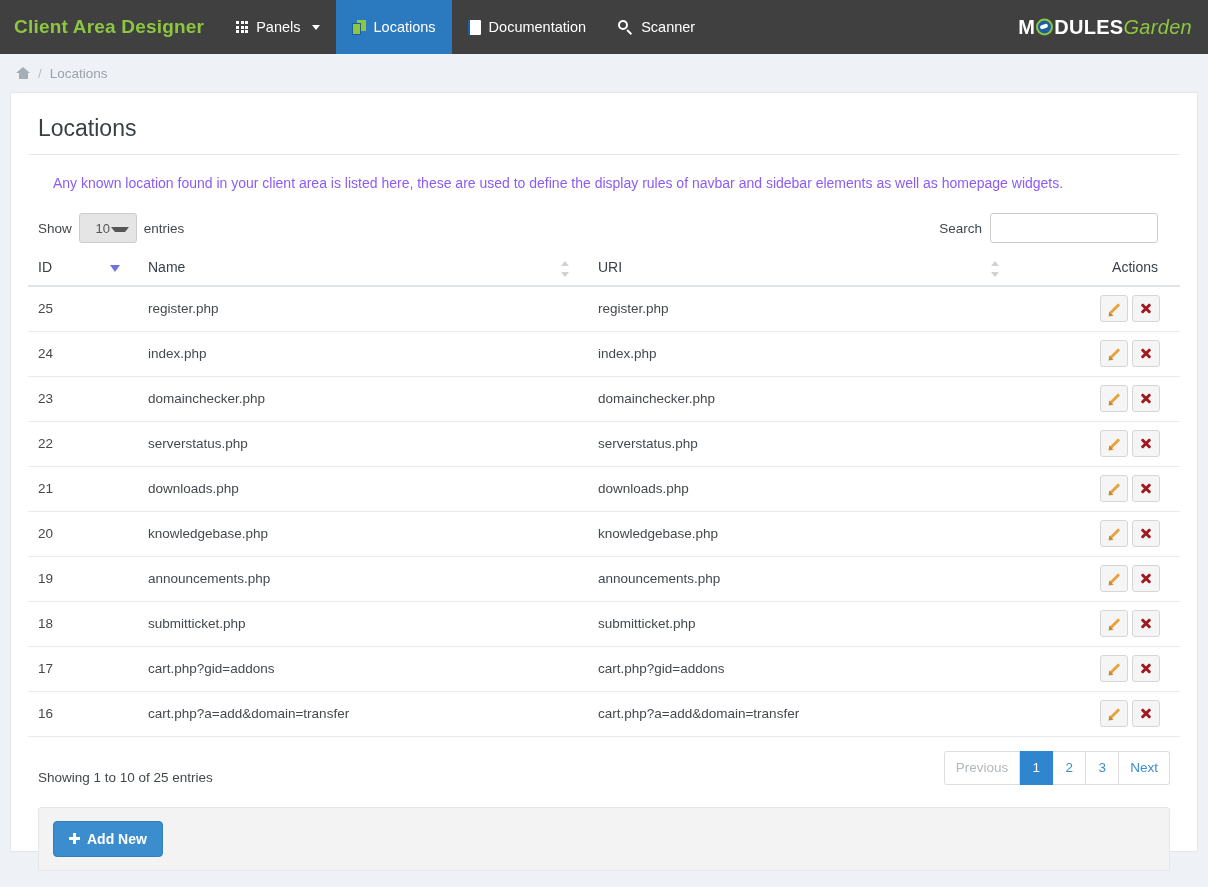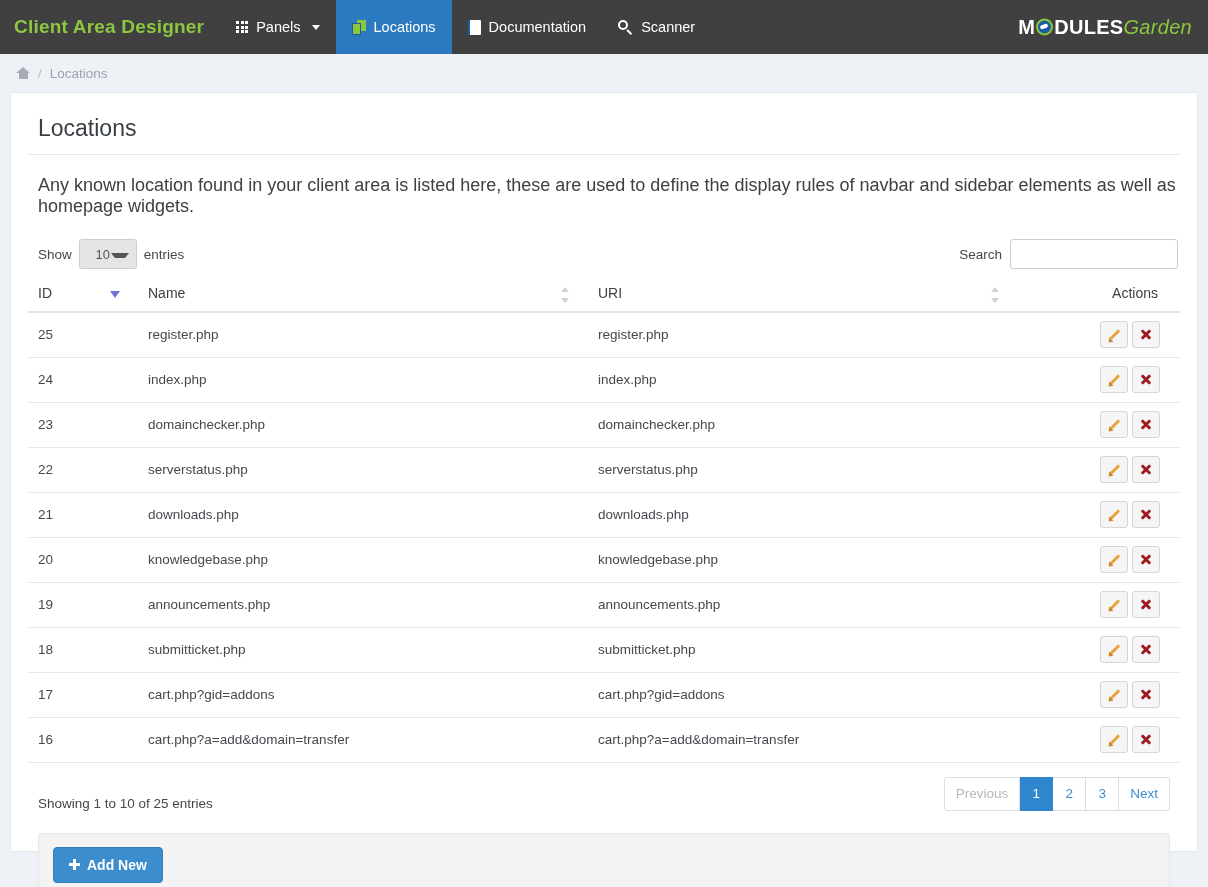--- a/index.html
+++ b/index.html
@@ -152,9 +152,9 @@
   }
   .title-rule { border-top: 1px solid #e6e9ec; margin: 0 0 20px 0; }
   .desc {
-    margin: 0 0 22px 10px;
-    font-size: 18px;
-    color: #404040;
+    margin: 0 0 22px 25px;
+    font-size: 14px;
+    color: #8b5cf6;
   }
 
   

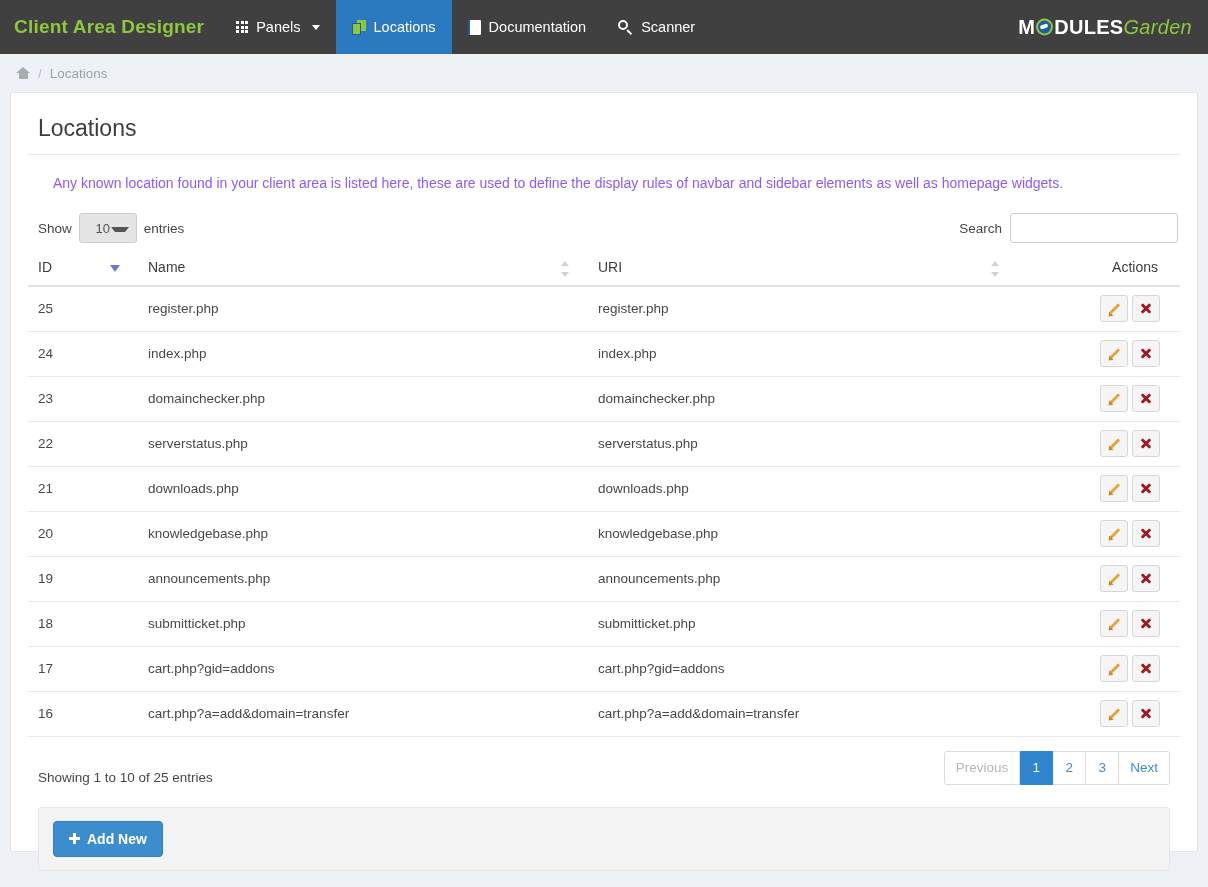--- a/index.html
+++ b/index.html
@@ -160,7 +160,7 @@
   
   .table-controls {
     display: flex; align-items: center; justify-content: space-between;
-    margin: 0 2px 8px 10px;
+    margin: 0 22px 8px 10px;
   }
   .length-box { display: flex; align-items: center; gap: 7px; font-size: 13.5px; color: #43484d; }
   .select-wrap {

